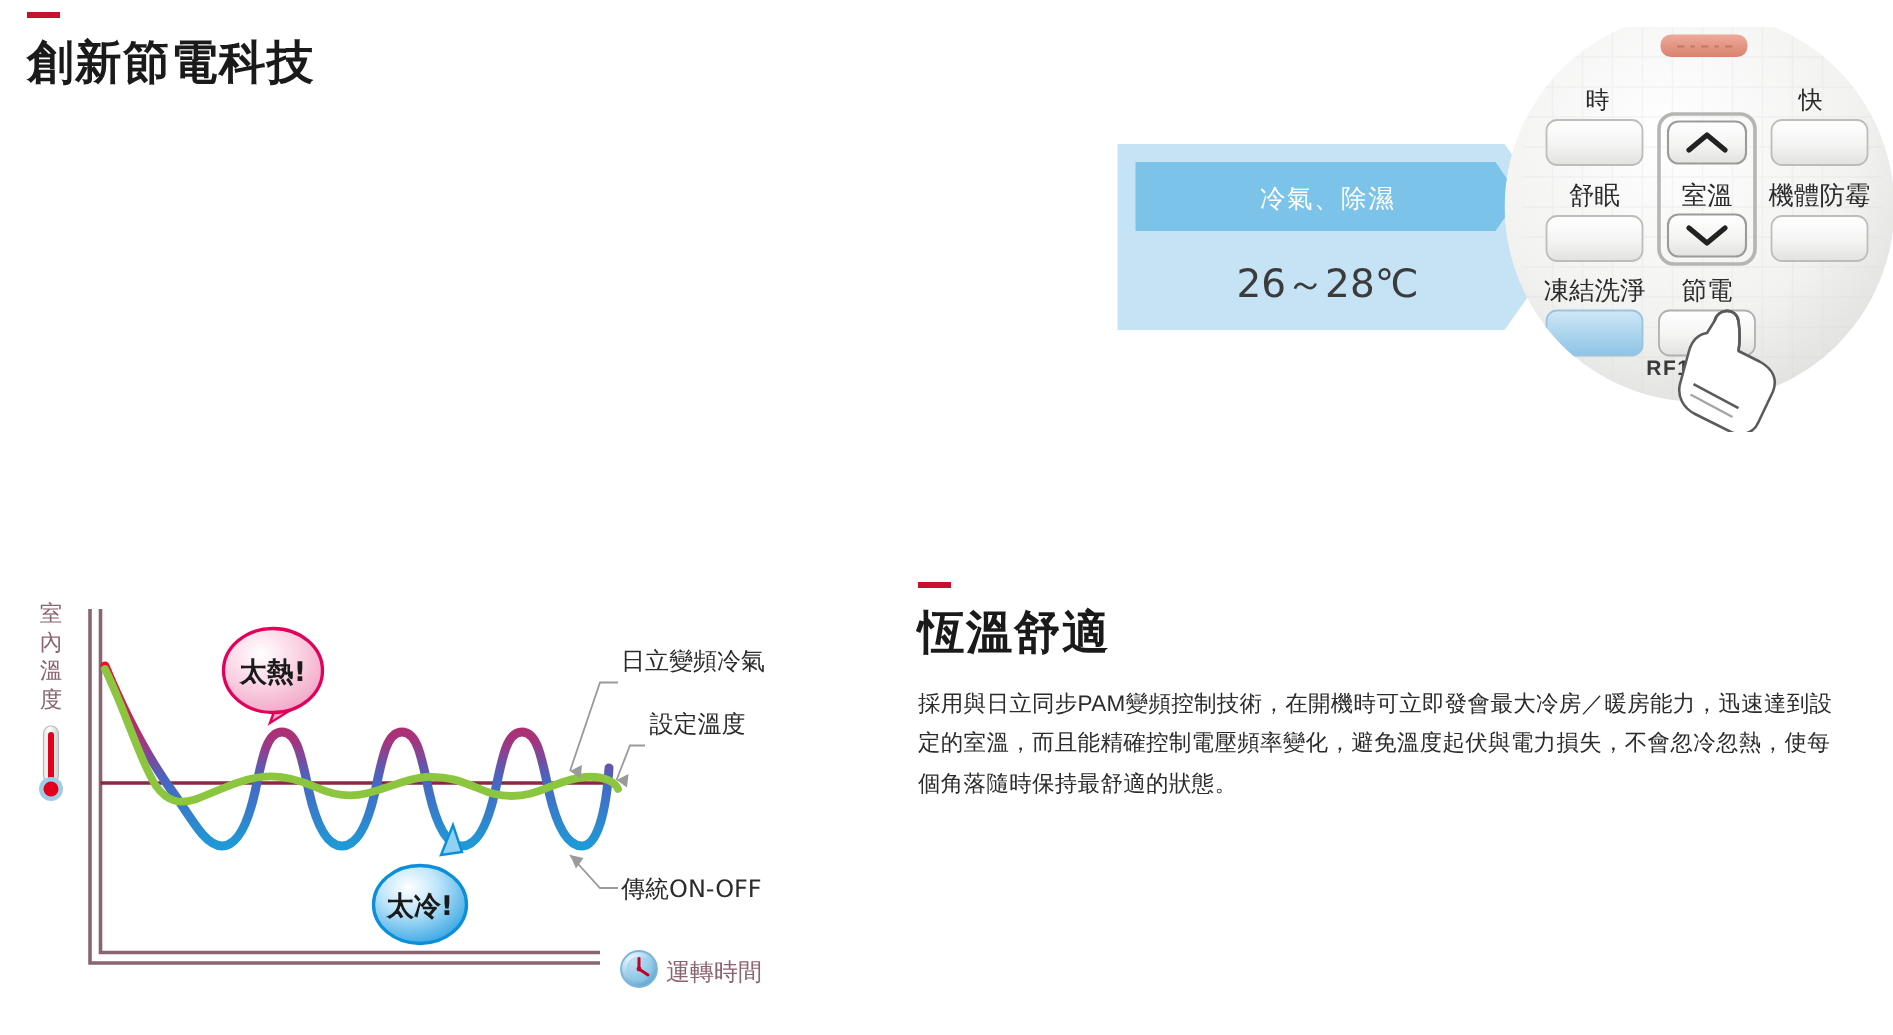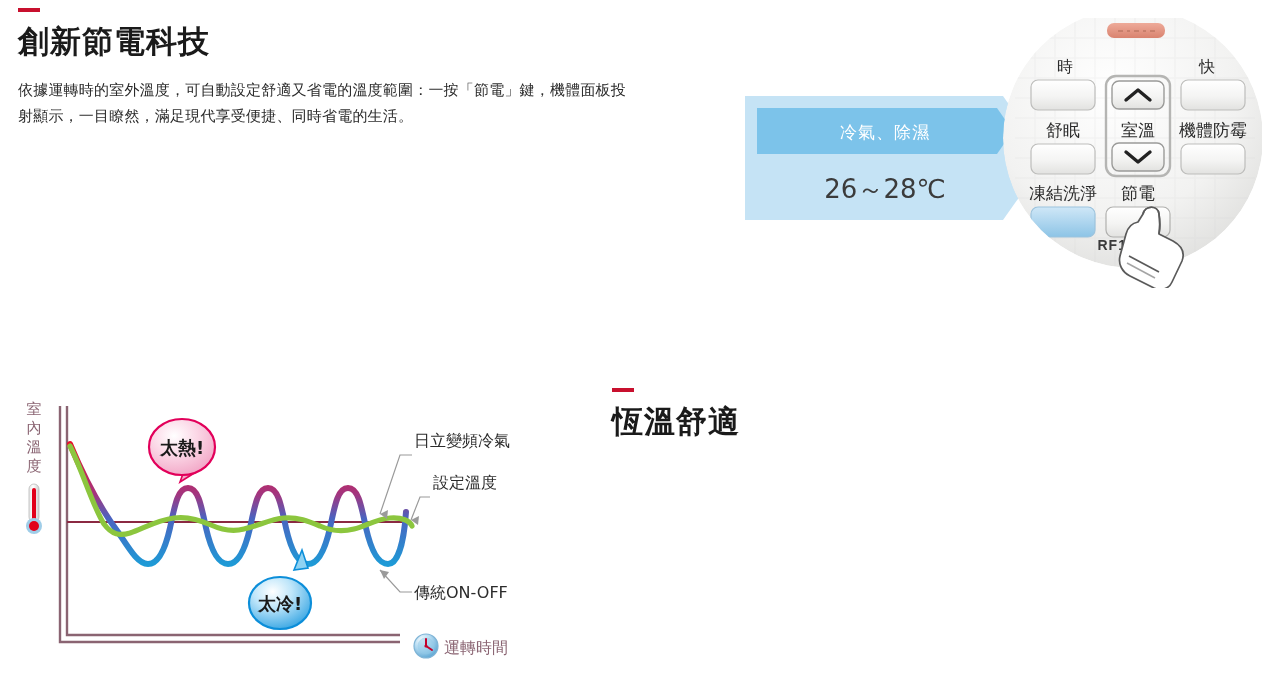--- a/index.html
+++ b/index.html
@@ -76,7 +76,6 @@
 <div class="section" id="block-innovation">
   <div class="accent-dash"></div>
   <h2 class="sec-title">創新節電科技</h2>
-  <p class="sec-body">依據運轉時的室外溫度，可自動設定舒適又省電的溫度範圍：一按「節電」鍵，機體面板投射顯示，一目瞭然，滿足現代享受便捷、同時省電的生活。</p>
 </div>
 
 <div id="remote-figure">

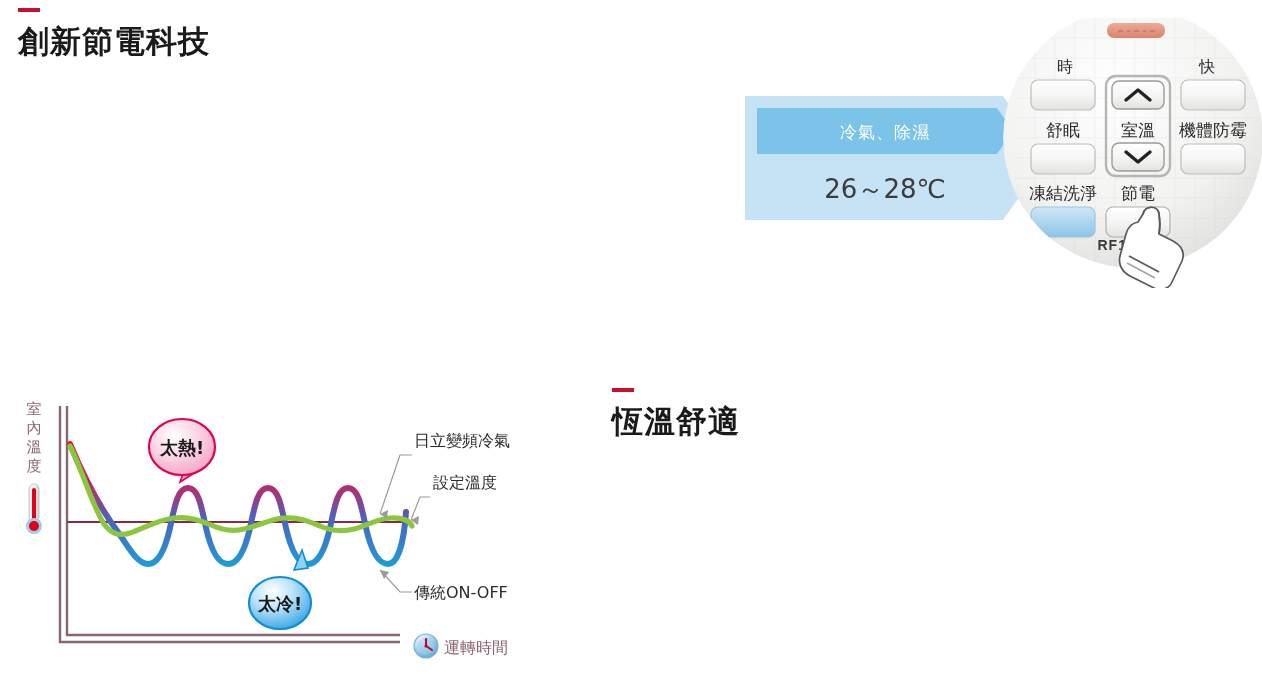--- a/index.html
+++ b/index.html
@@ -299,6 +299,7 @@
 <div class="section" id="block-comfort">
   <div class="accent-dash"></div>
   <h2 class="sec-title">恆溫舒適</h2>
+  <p class="sec-body">採用與日立同步PAM變頻控制技術，在開機時可立即發會最大冷房／暖房能力，迅速達到設定的室溫，而且能精確控制電壓頻率變化，避免溫度起伏與電力損失，不會忽冷忽熱，使每個角落隨時保持最舒適的狀態。</p>
 </div>
 
 </body></html>

